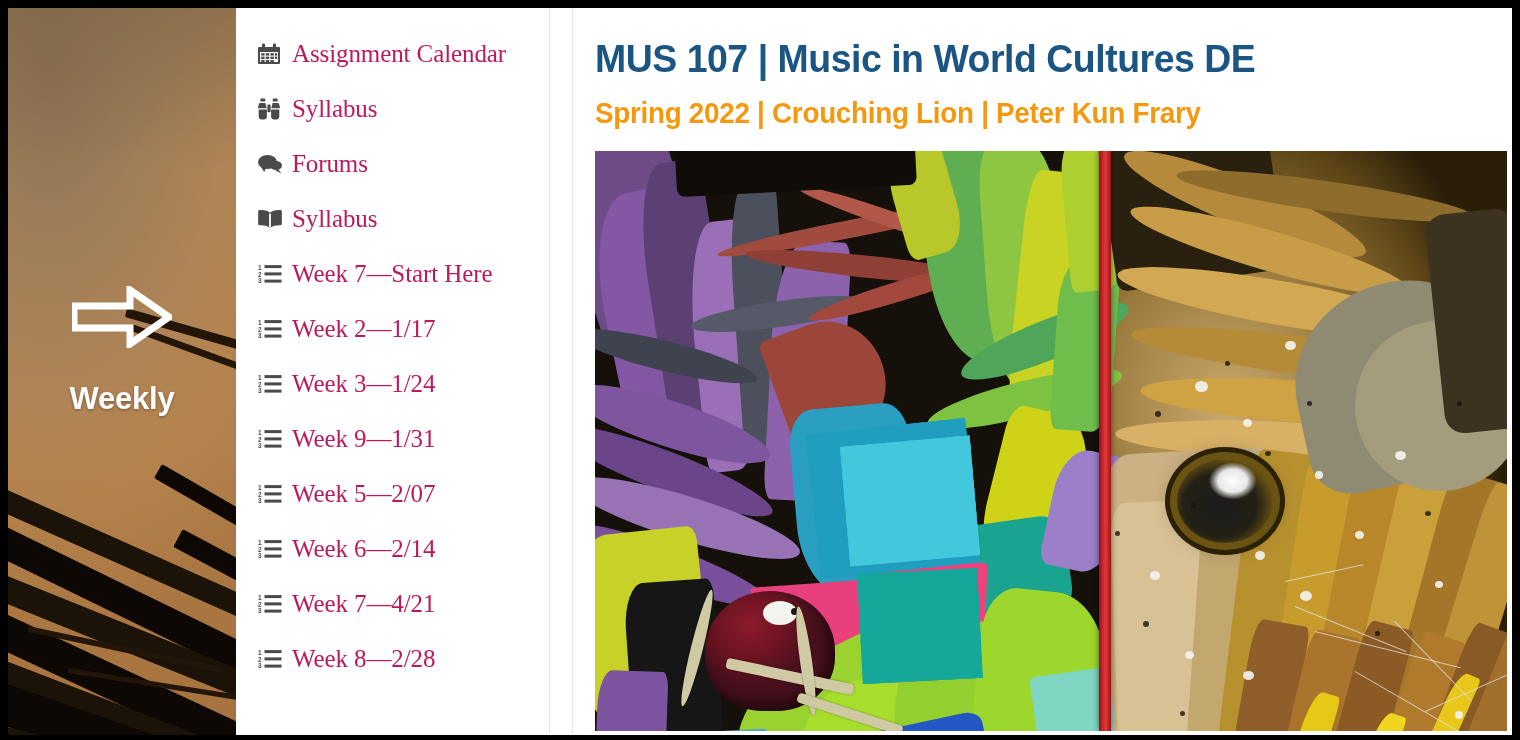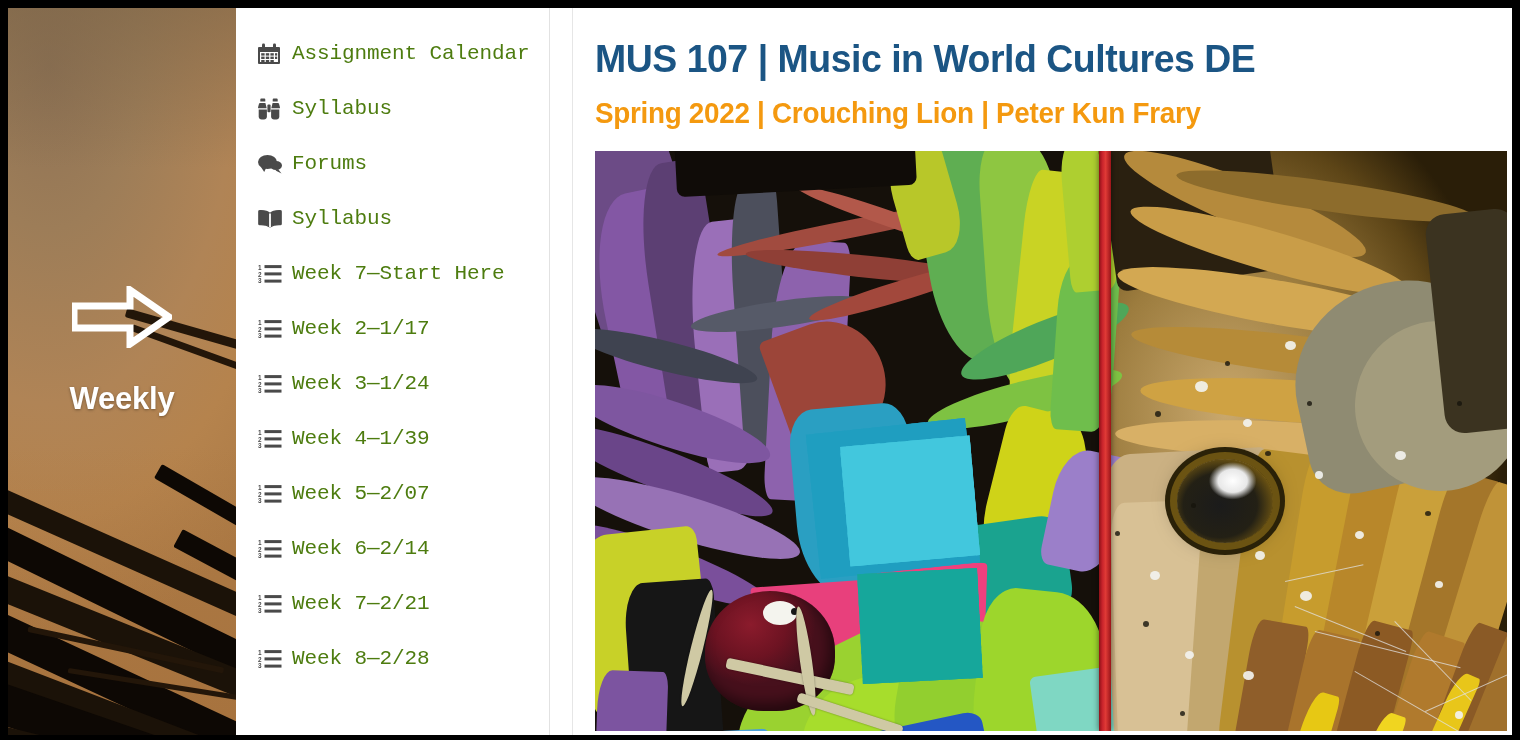--- a/index.html
+++ b/index.html
@@ -124,9 +124,9 @@
   }
   .nav-icon svg { display: block; }
   .nav-label {
-    font-size: 21px;
-    color: #4d7c0f;
-    font-family: Liberation Mono, monospace;
+    font-size: 25px;
+    color: #be185d;
+    font-family: Liberation Serif, serif;
     letter-spacing: -0.1px;
     white-space: nowrap;
   }

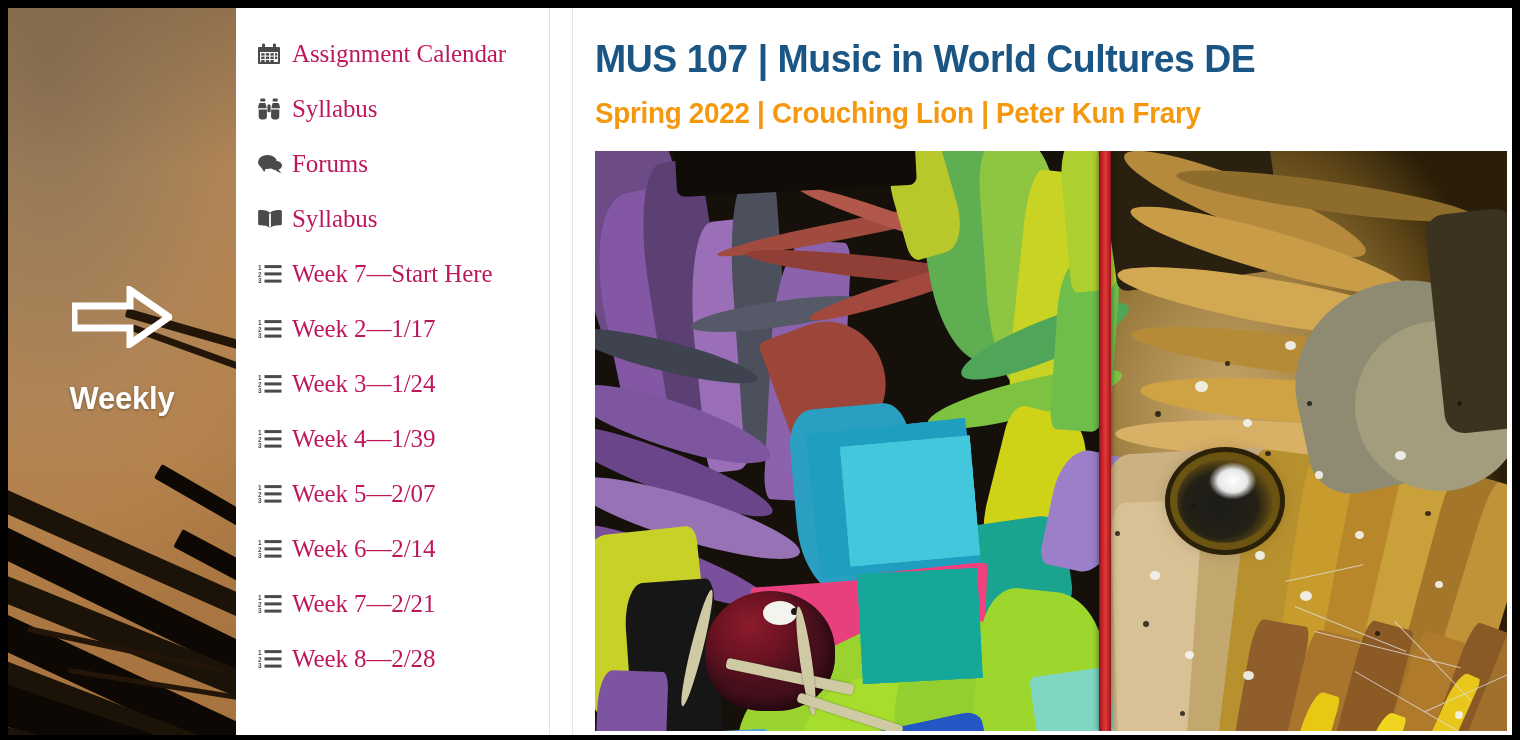--- a/index.html
+++ b/index.html
@@ -409,7 +409,7 @@
           <rect x="6.5" y="15.6" width="17" height="3"></rect>
         </svg>
       </span>
-      <span class="nav-label">Week 4—1/39</span>
+      <span class="nav-label">Week 9—1/31</span>
     </div>
 
     <div class="nav-item">

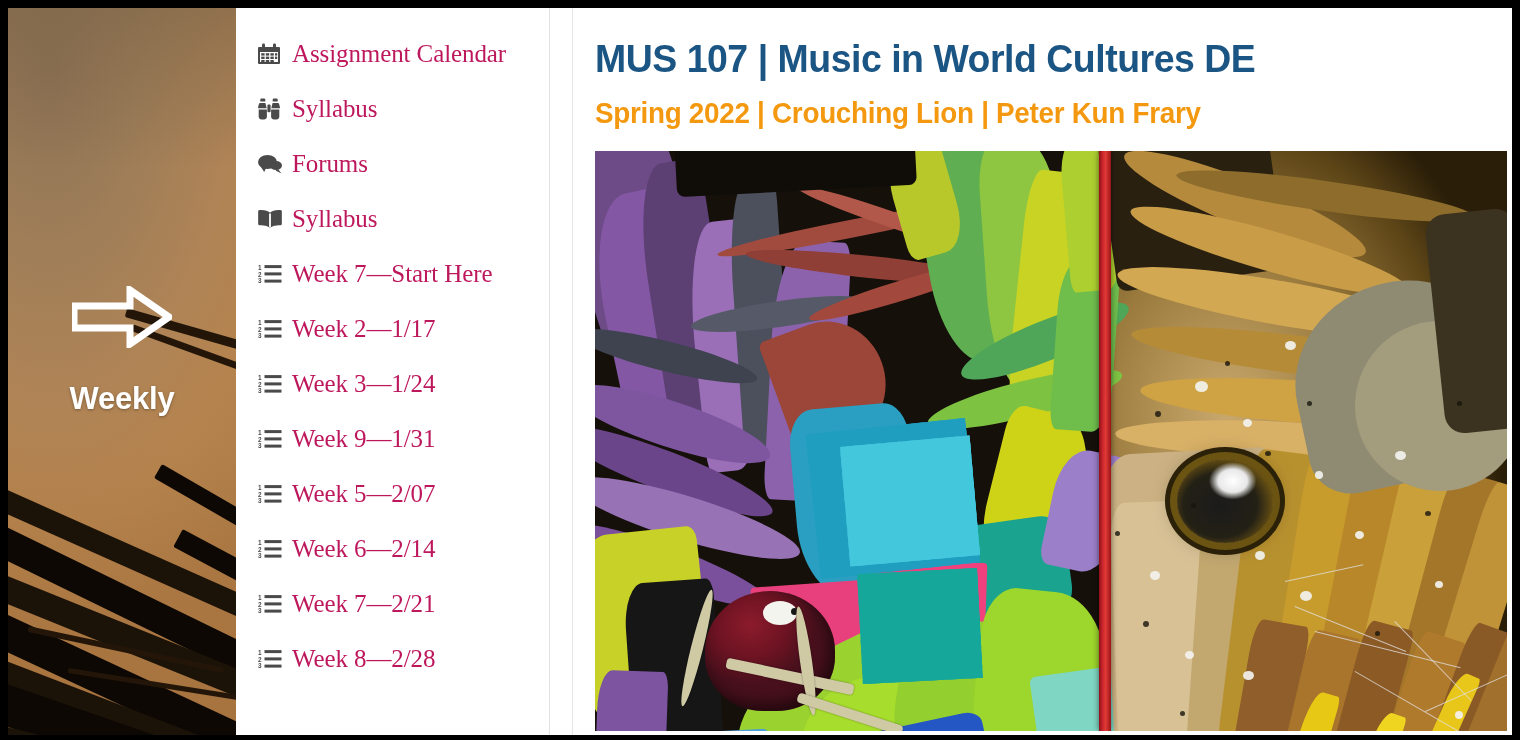--- a/index.html
+++ b/index.html
@@ -451,7 +451,7 @@
           <rect x="6.5" y="15.6" width="17" height="3"></rect>
         </svg>
       </span>
-      <span class="nav-label">Week 7—2/21</span>
+      <span class="nav-label">Week 7—4/21</span>
     </div>
 
     <div class="nav-item">

